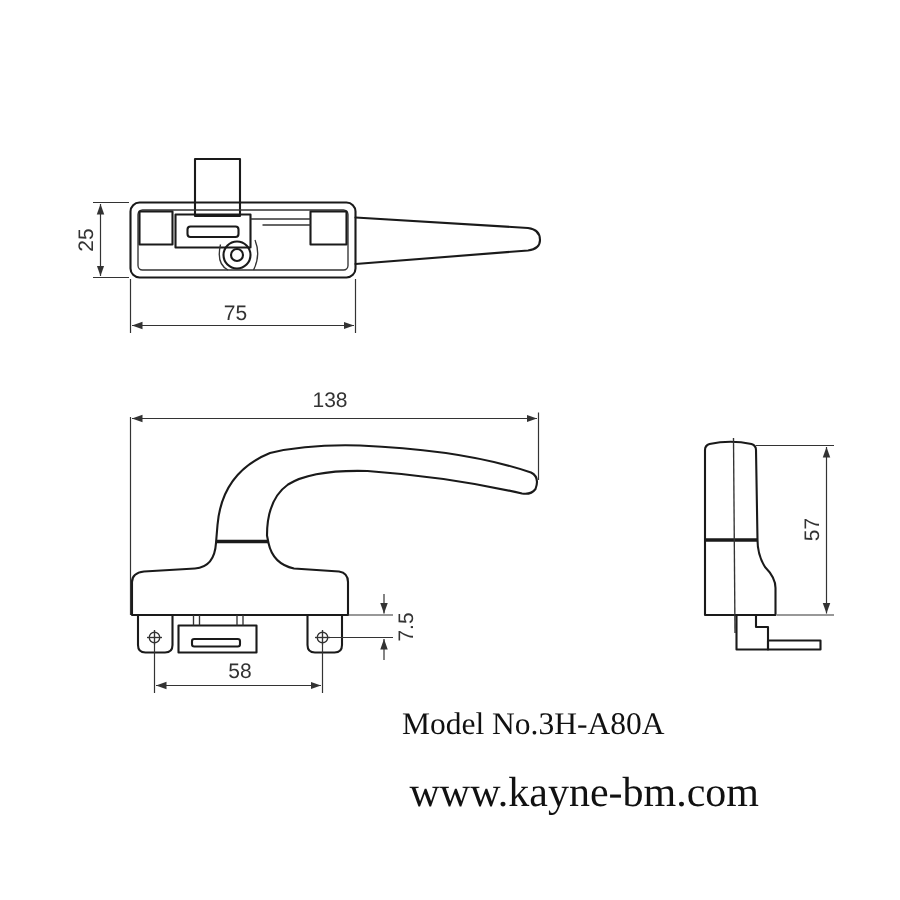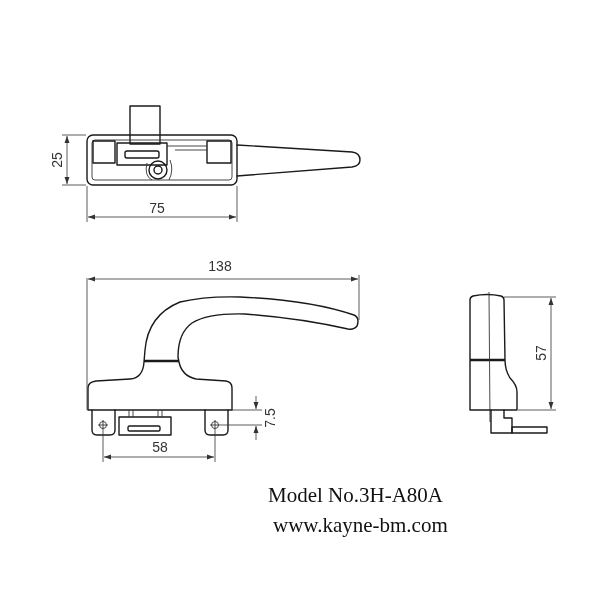--- a/index.html
+++ b/index.html
@@ -10,7 +10,7 @@
   .dim { fill: none; stroke: #333; stroke-width: 0.8; }
   .dimtxt { font-family: "Liberation Sans", sans-serif; font-size: 14px; fill: #333; }
   .caption { position: absolute; font-family: "Liberation Serif", serif; color: #111; white-space: nowrap; }
-  #model { left: 268px; top: 470px; font-size: 21px; margin-top: 13px; }
+  #model { left: 268px; top: 470px; font-size: 21px; }
   #site { left: 273px; top: 513px; font-size: 21px; }
 </style>
 </head>

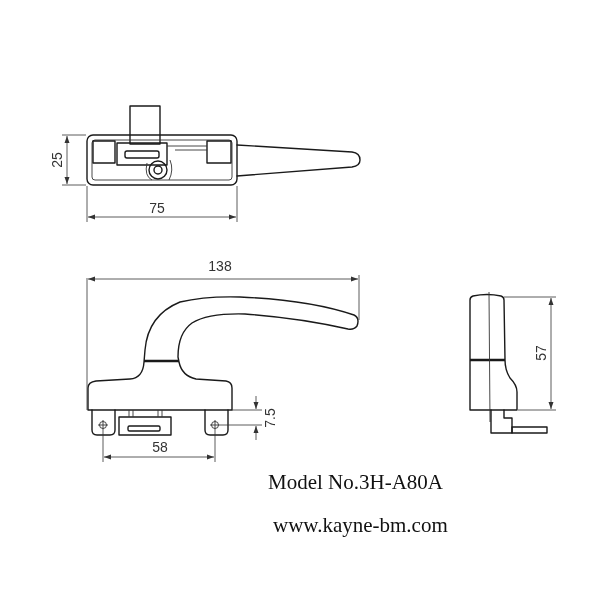--- a/index.html
+++ b/index.html
@@ -11,7 +11,7 @@
   .dimtxt { font-family: "Liberation Sans", sans-serif; font-size: 14px; fill: #333; }
   .caption { position: absolute; font-family: "Liberation Serif", serif; color: #111; white-space: nowrap; }
   #model { left: 268px; top: 470px; font-size: 21px; }
-  #site { left: 273px; top: 513px; font-size: 21px; }
+  #site { left: 273px; top: 513px; font-size: 28px; }
 </style>
 </head>
 <body>

